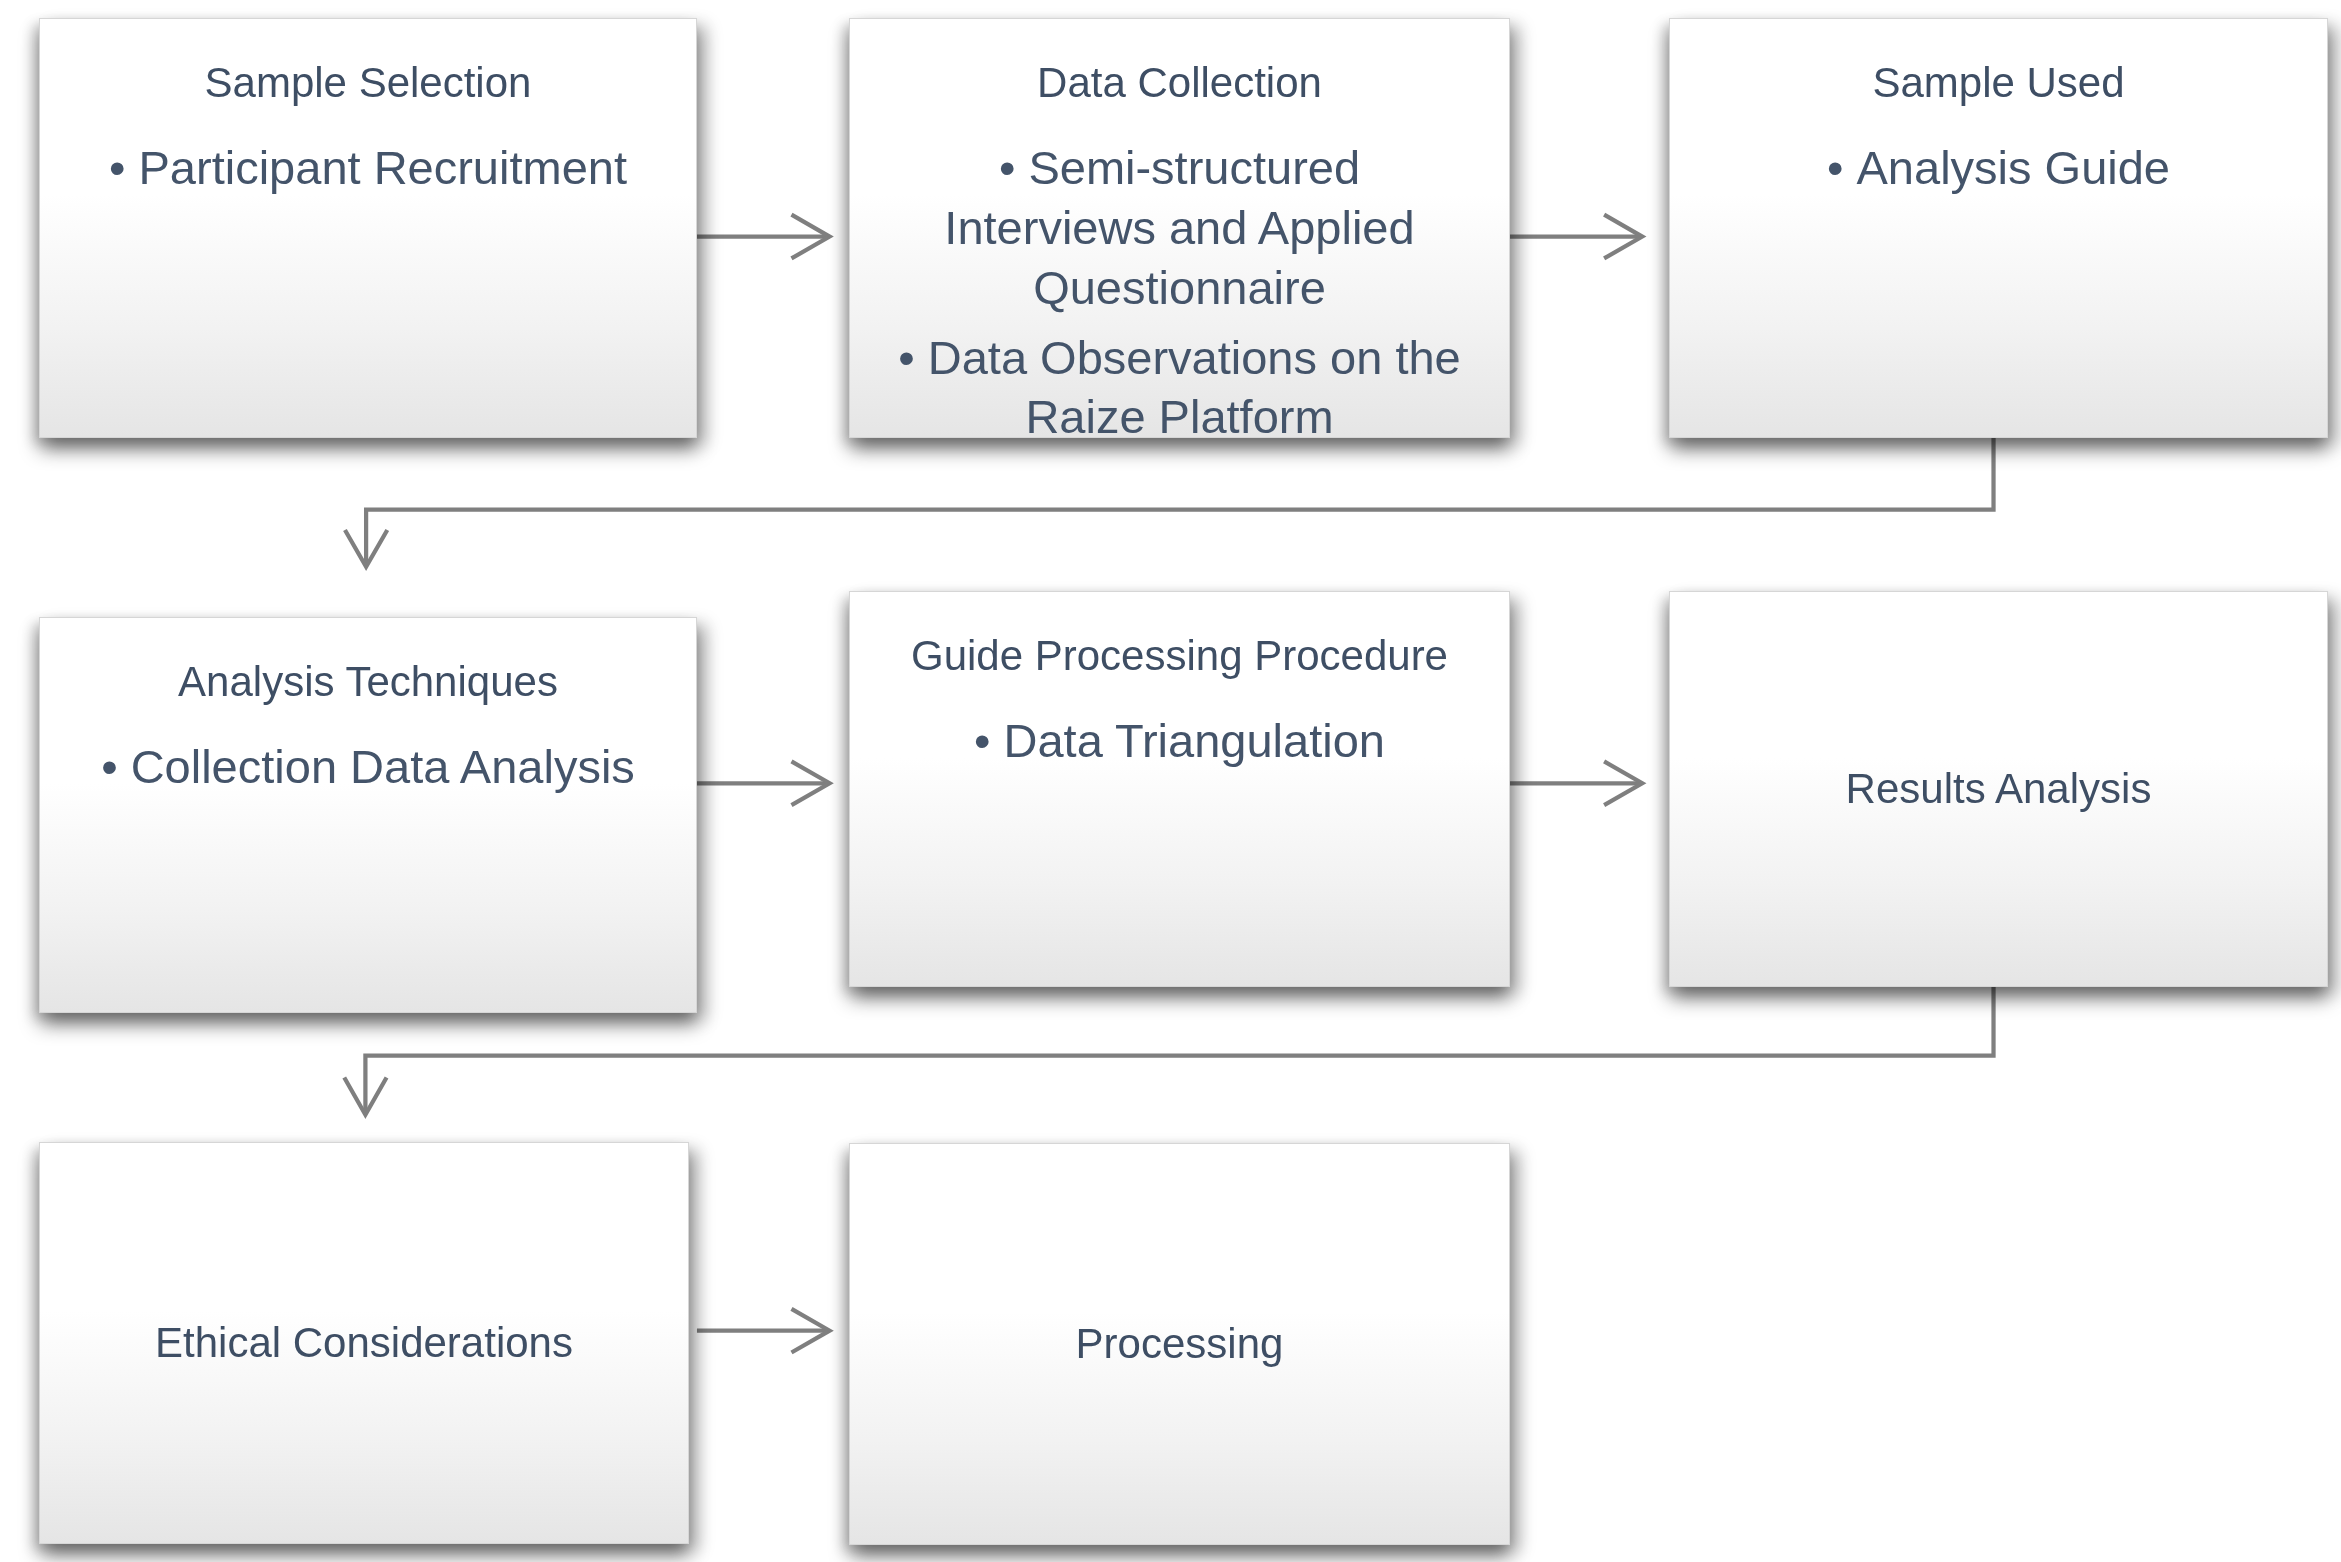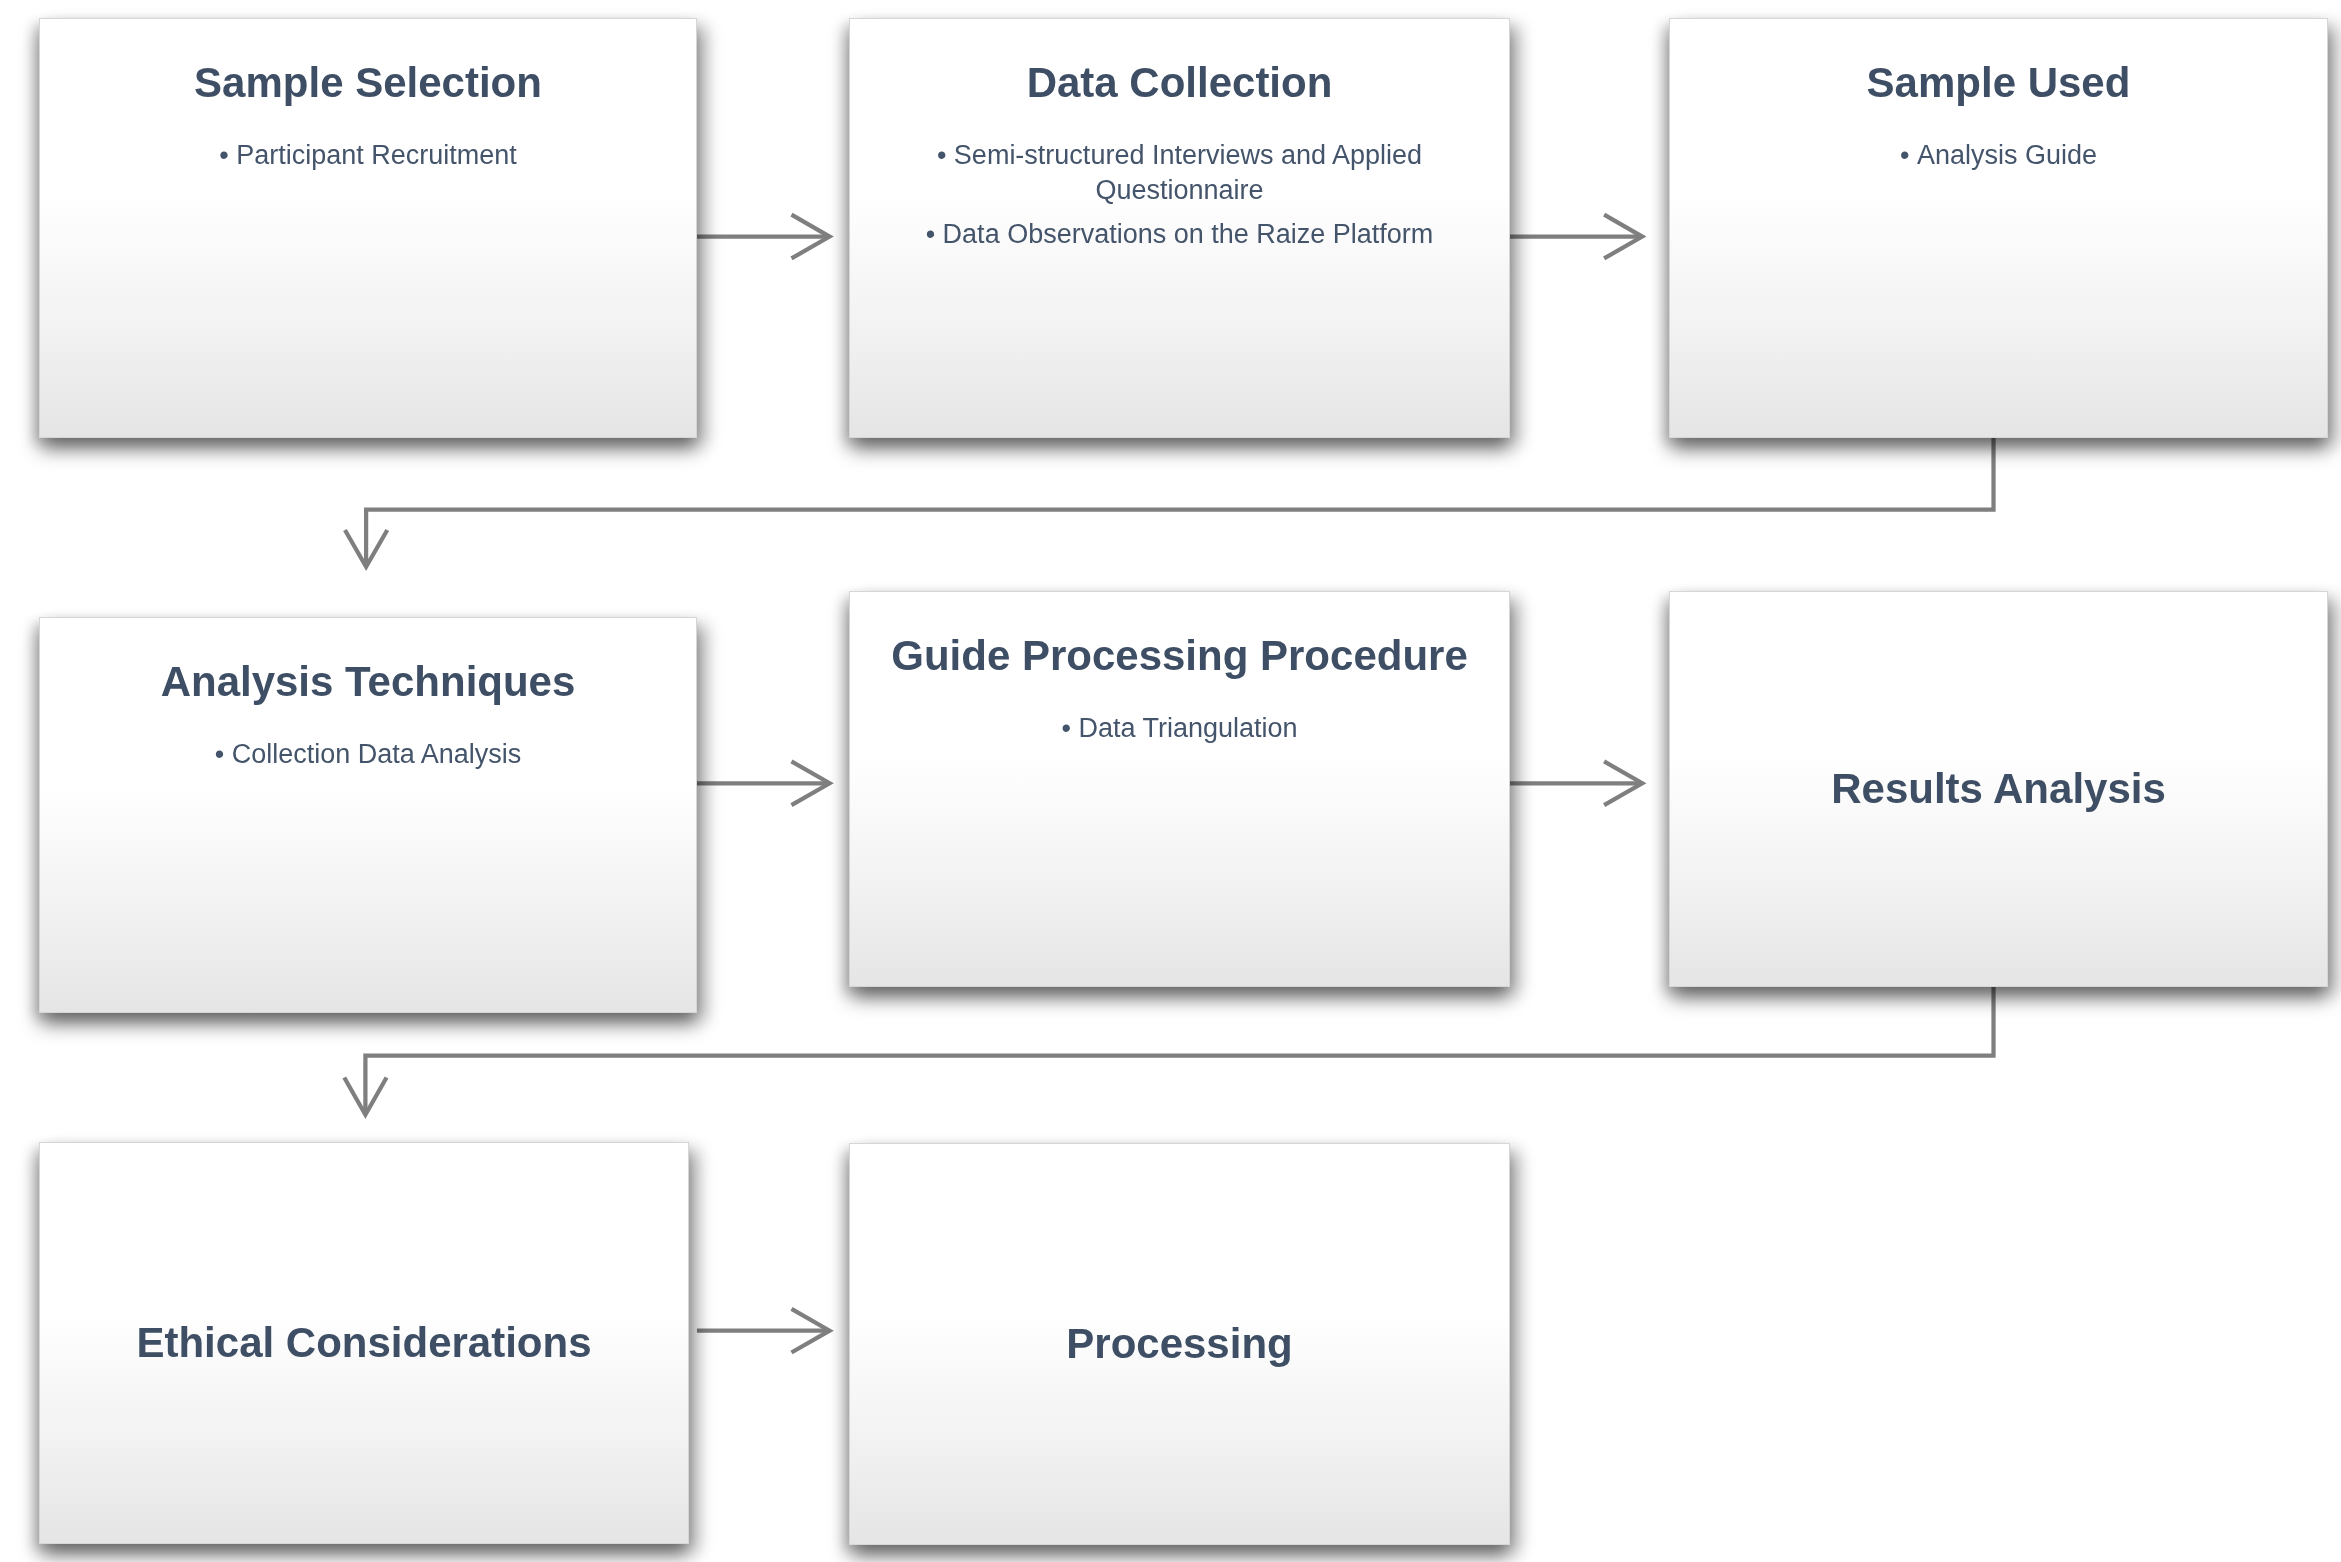--- a/index.html
+++ b/index.html
@@ -32,7 +32,7 @@
     text-align:center;
     font-size:42px;
     line-height:1.1;
-    font-weight:700;
+    font-weight:400;
     color:var(--title-color);
   }
   .bullets{

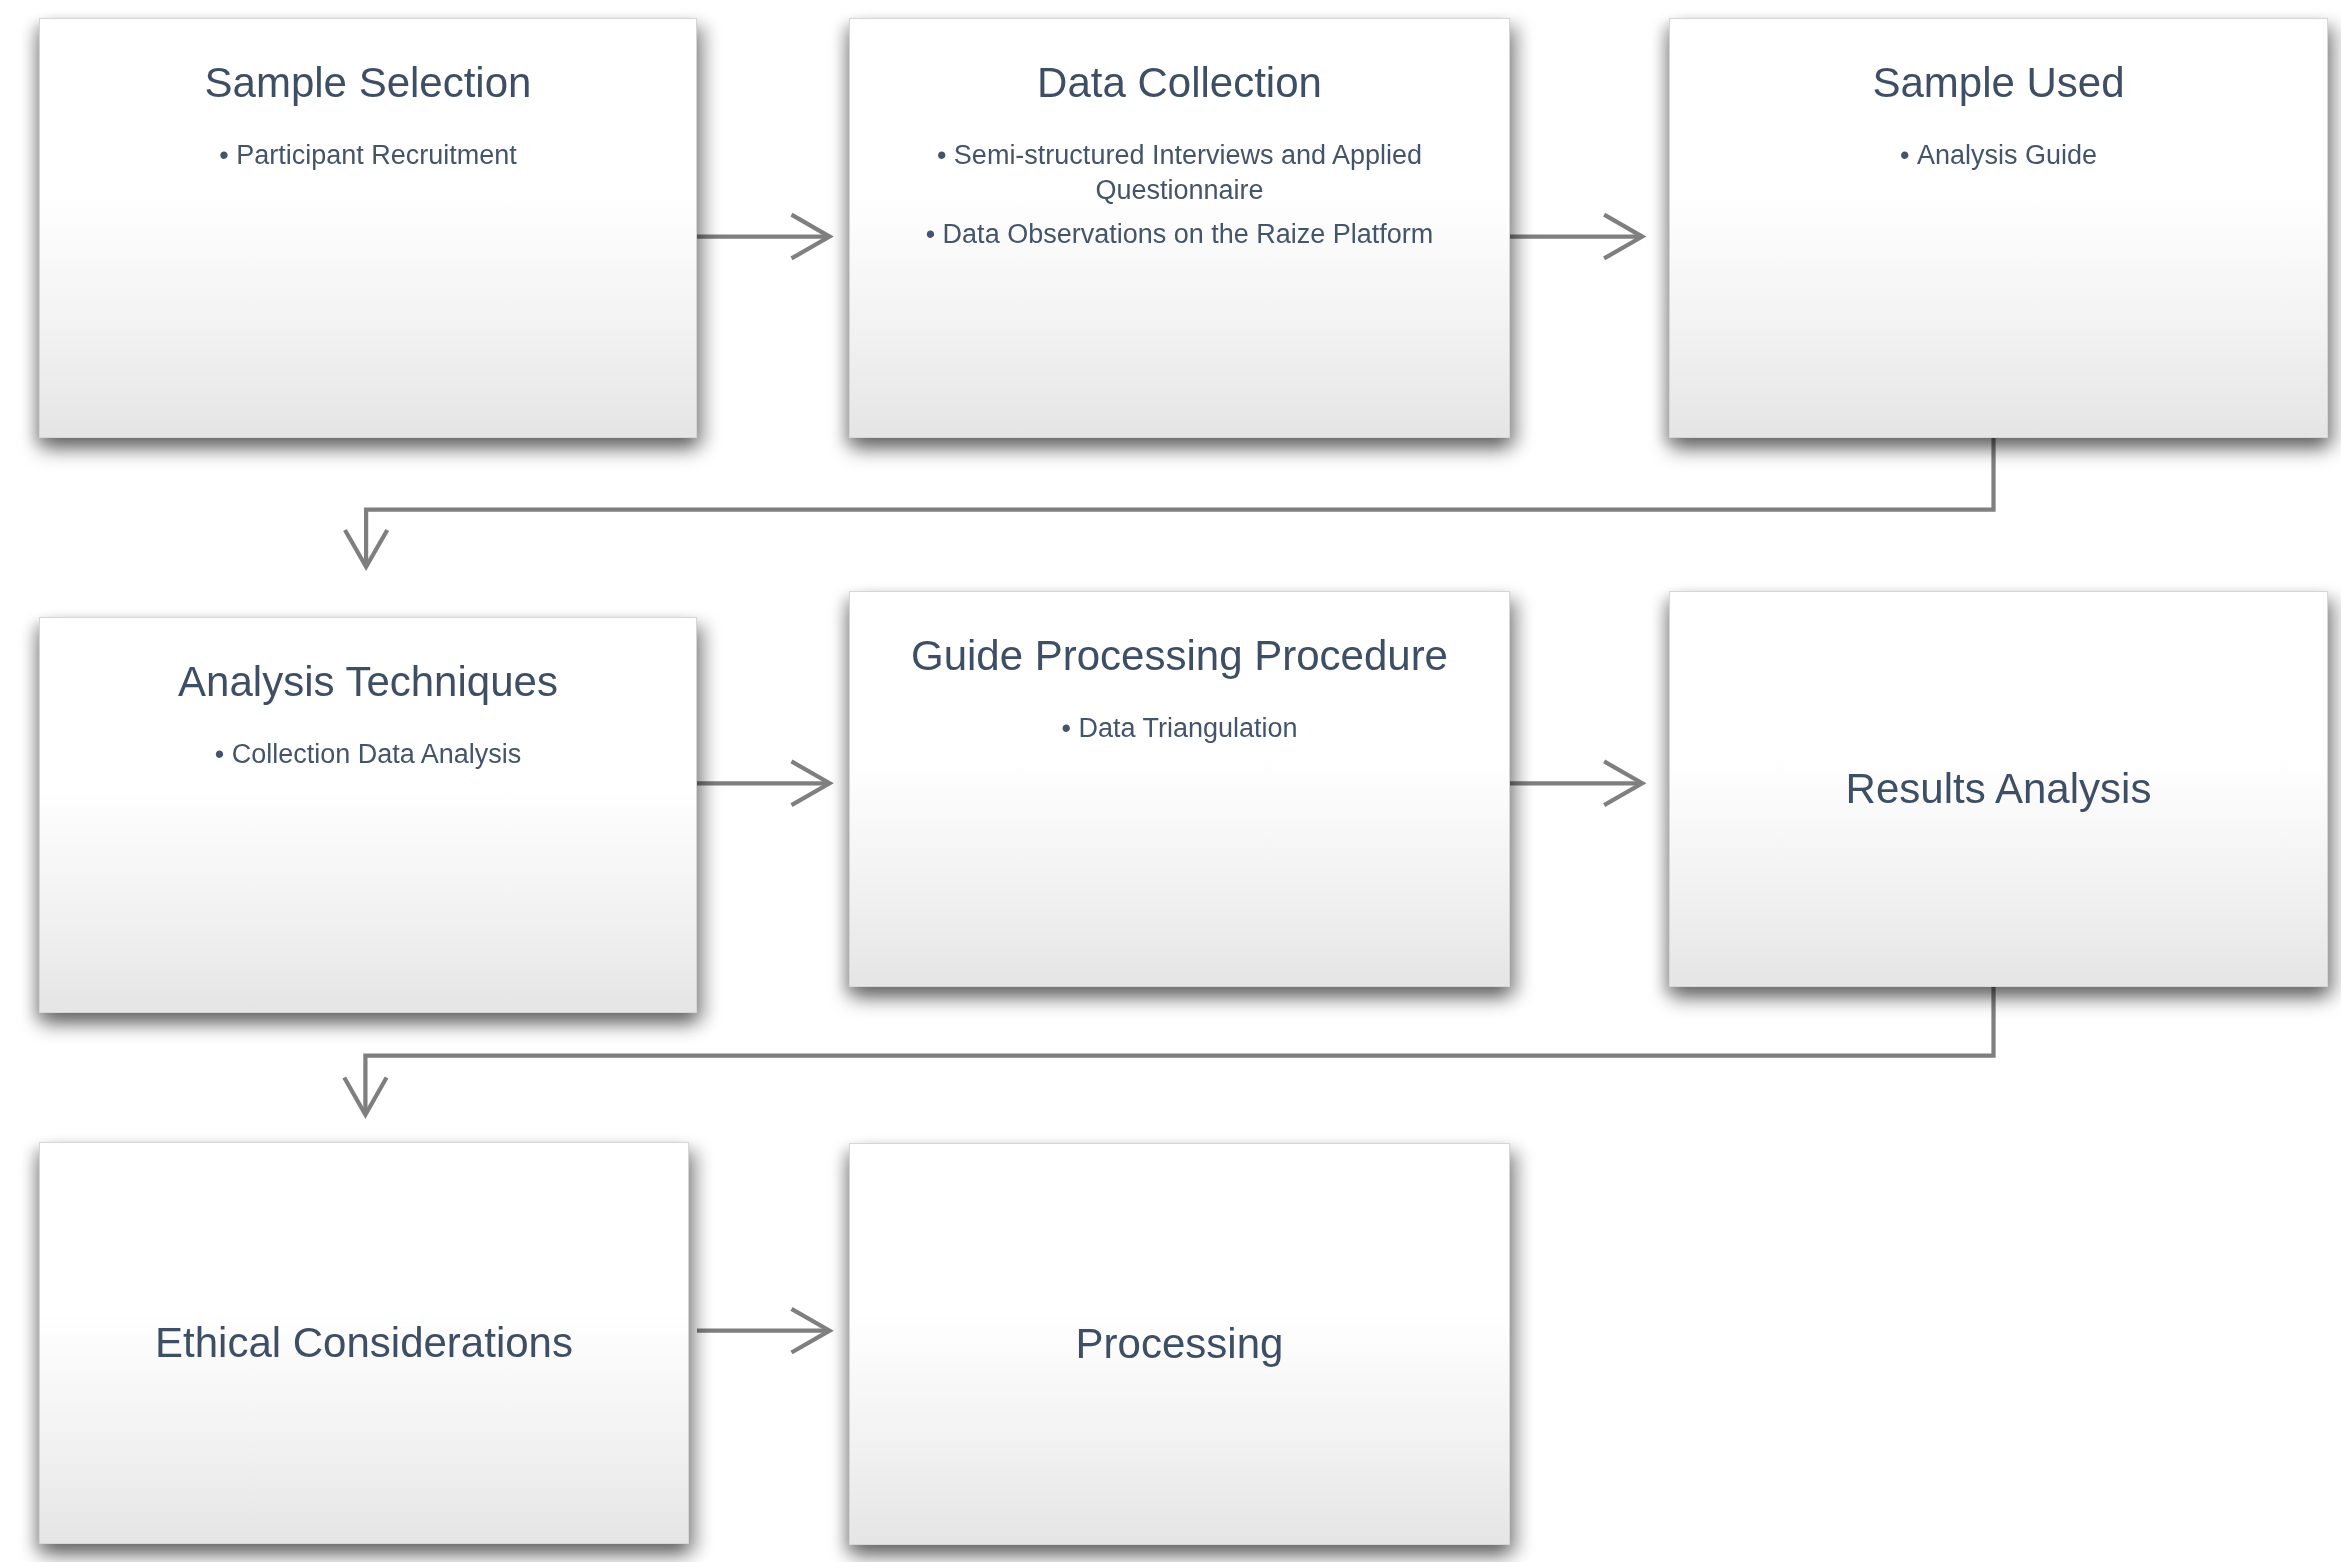--- a/index.html
+++ b/index.html
@@ -42,7 +42,7 @@
   .bullet-item{
     margin:10px 0;
     text-align:center;
-    font-size:27px;
+    font-size:47px;
     line-height:1.27;
     color:var(--bullet-color);
   }

